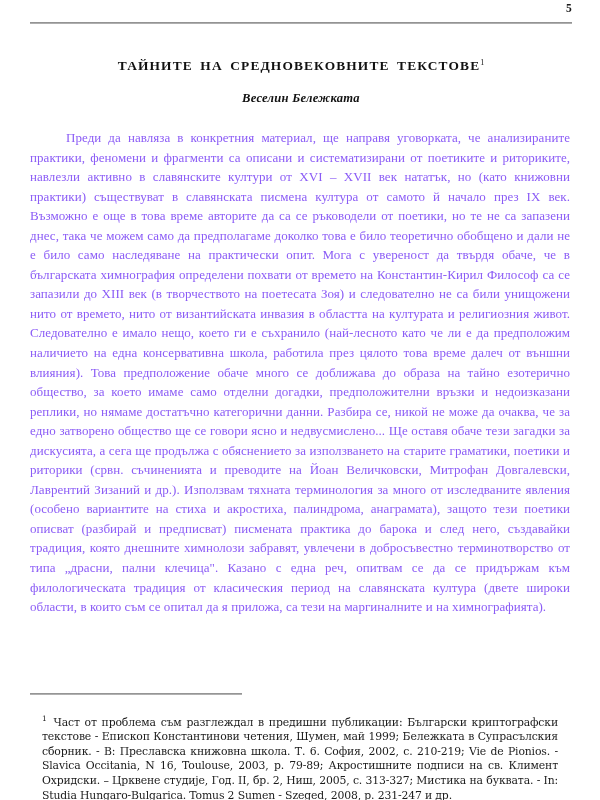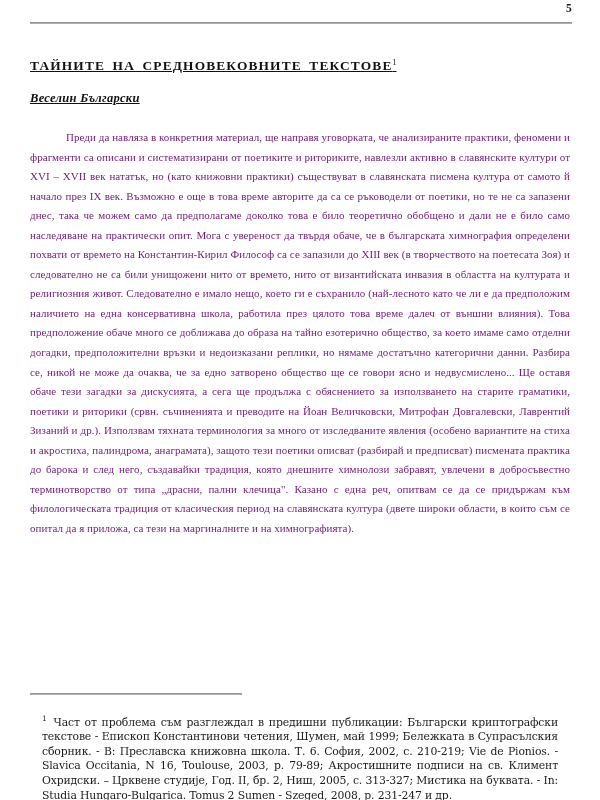--- a/index.html
+++ b/index.html
@@ -54,7 +54,7 @@
     top: 58px;
     left: 30px;
     right: 28px;
-    text-decoration: underline;
+    text-align: center;
   }
   .doc-title {
     font-size: 13.4px;

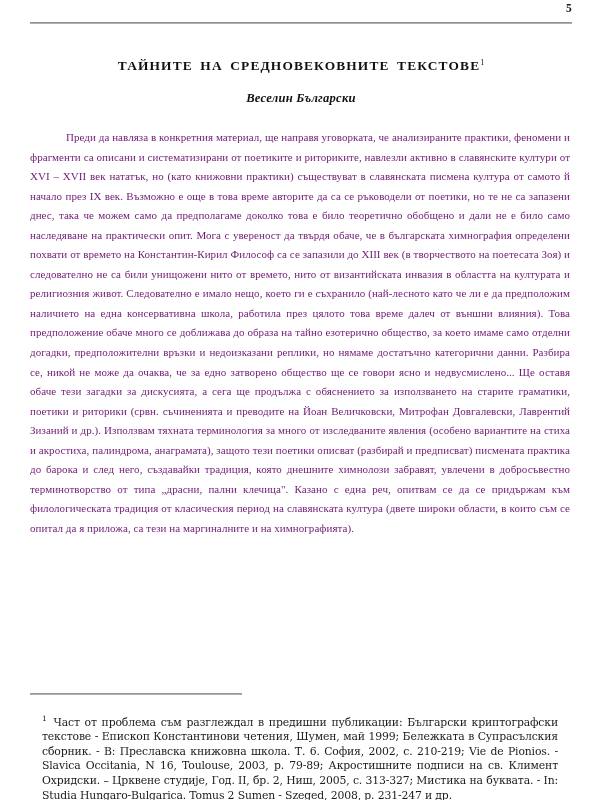--- a/index.html
+++ b/index.html
@@ -146,7 +146,7 @@
 
   <div class="title-block">
     <h1 class="doc-title"><span>ТАЙНИТЕ  НА  СРЕДНОВЕКОВНИТЕ ТЕКСТОВЕ</span><span class="fn-ref">1</span></h1>
-    <div class="doc-author">Веселин Български</div>
+    <div class="doc-author">Веселин Бележката</div>
   </div>
 
   <div class="body-text">

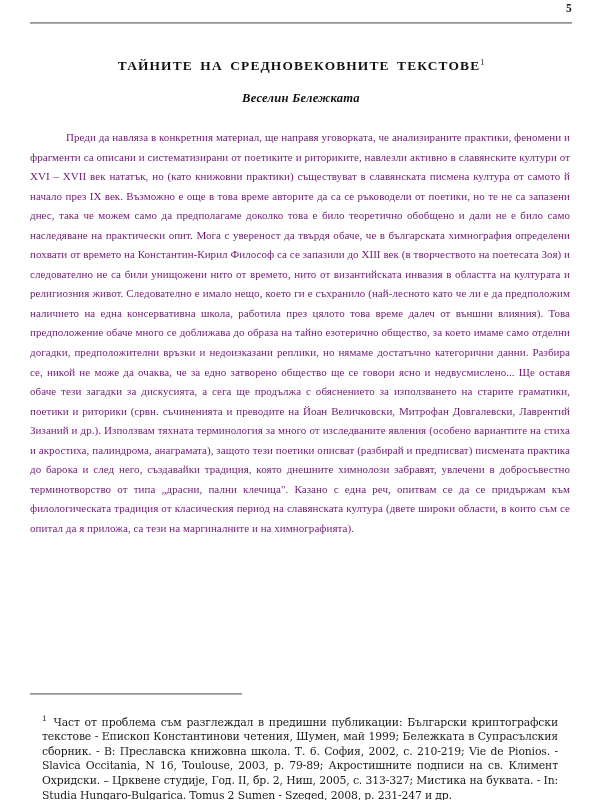--- a/index.html
+++ b/index.html
@@ -86,11 +86,11 @@
     top: 128px;
     left: 30px;
     width: 540px;
-    font-size: 11px;
+    font-size: 13px;
     line-height: 19.55px;
     text-align: justify;
     text-justify: inter-word;
-    color: #701a75;
+    color: #8b5cf6;
     letter-spacing: .05px;
   }
   .body-text p {

